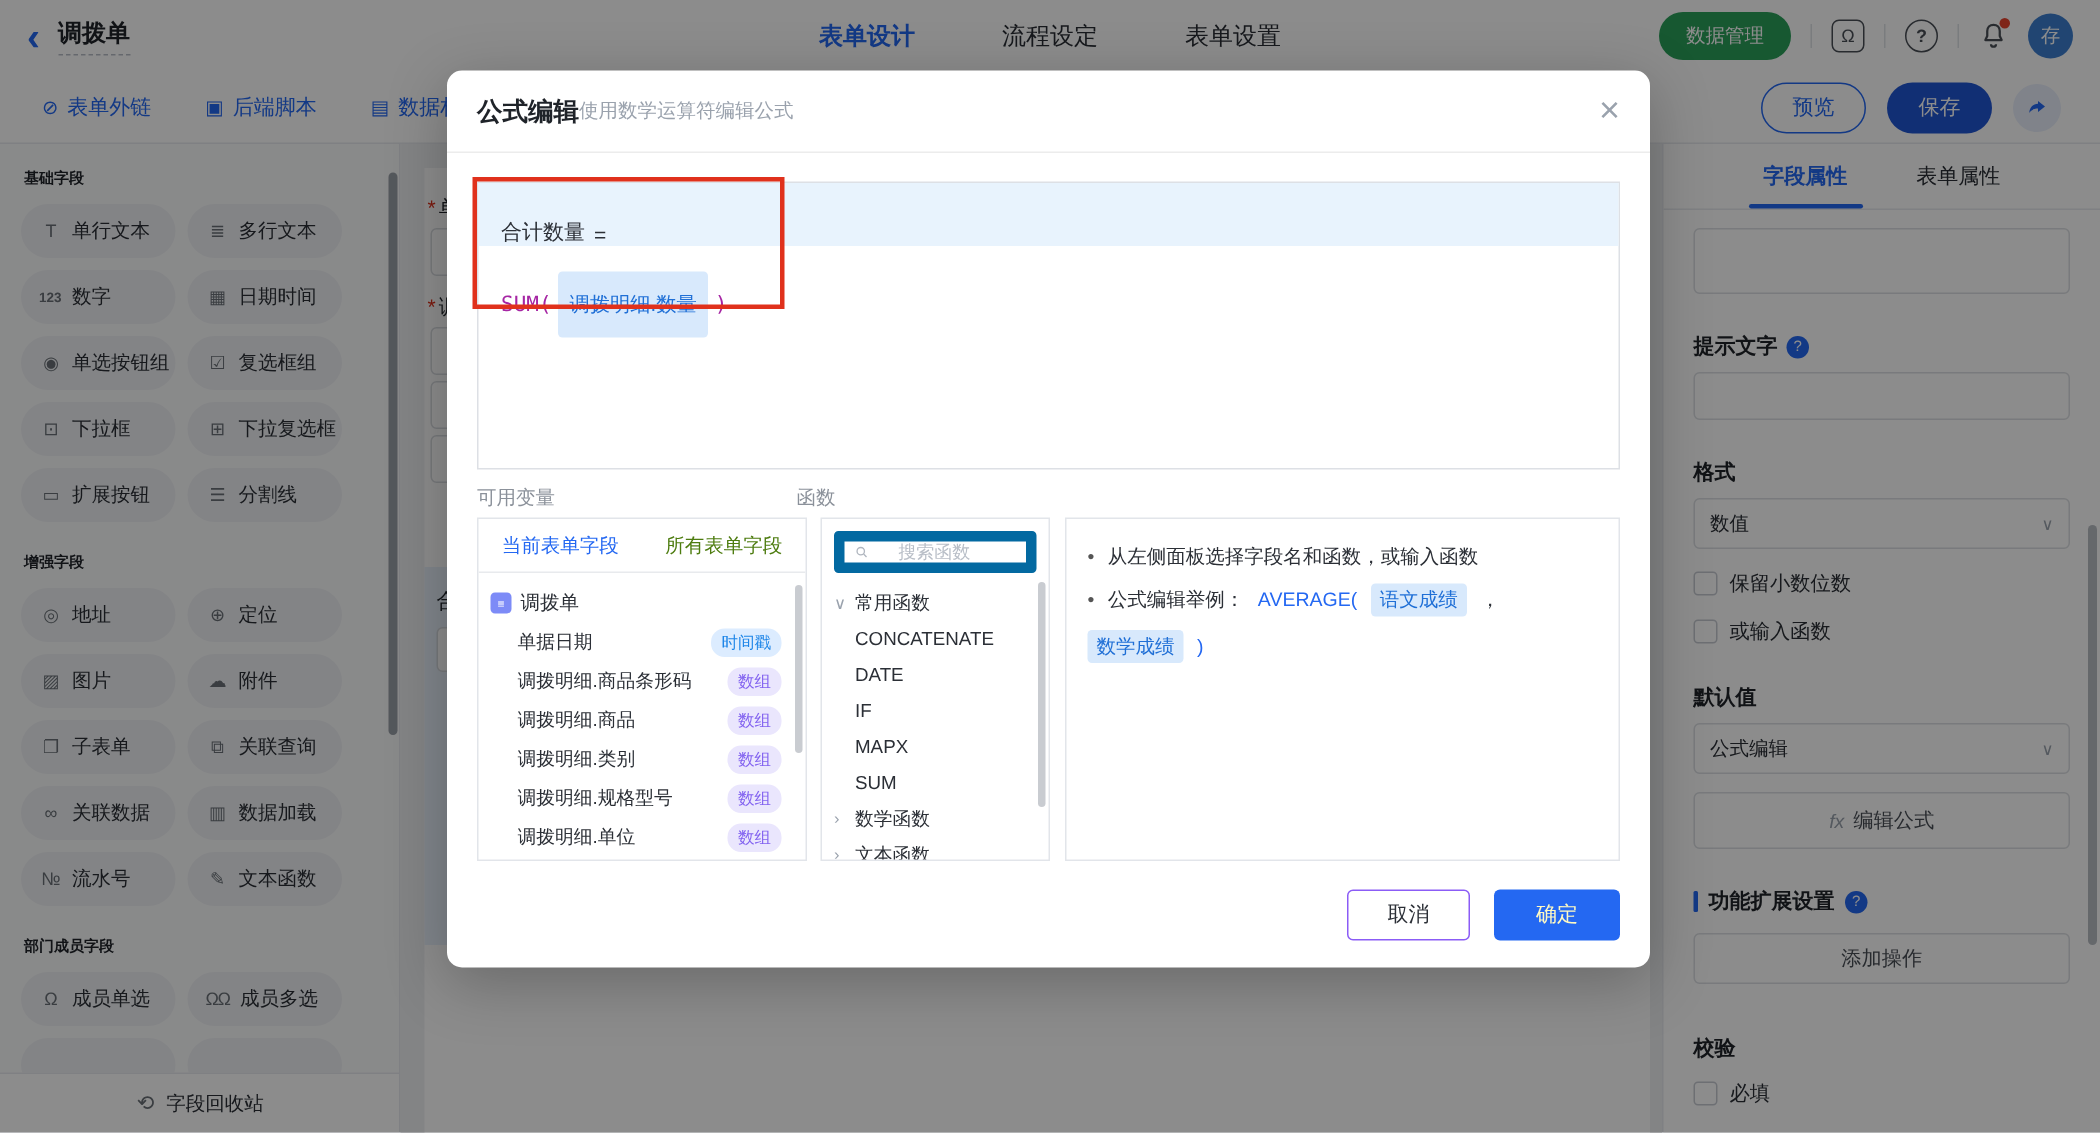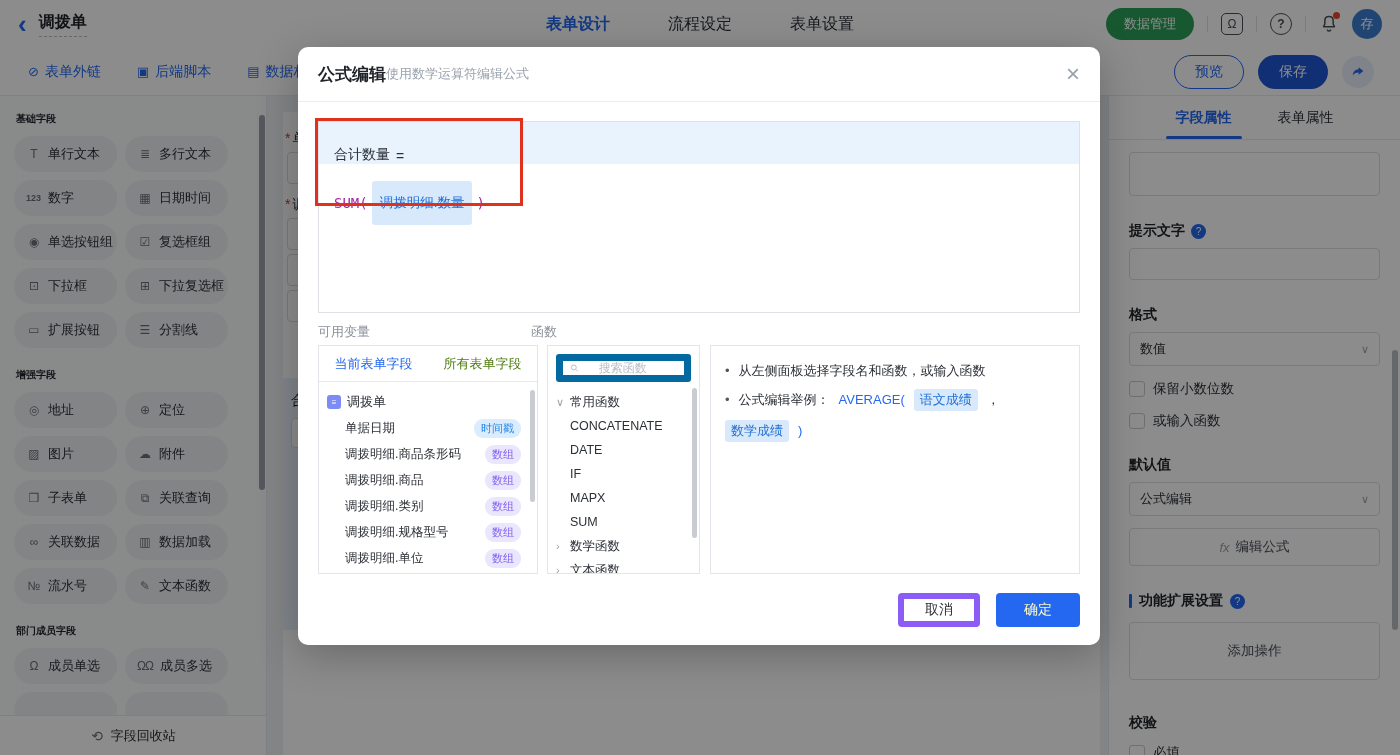--- a/index.html
+++ b/index.html
@@ -114,7 +114,7 @@
   .blue{color:#2468f2}
   .chip2{background:#d8e9fc;color:#1f6fd6;padding:1px 6px;border-radius:3px}
   .m-footer{position:absolute;right:20px;bottom:18px;display:flex;gap:16px}
-  .btn-cancel{width:82px;height:34px;border:6px solid #8b5cf6;border-radius:4px;background:#fff;font-size:14px;color:#2b2f36;display:flex;align-items:center;justify-content:center;cursor:pointer}
+  .btn-cancel{width:82px;height:34px;border:1px solid #8b5cf6;border-radius:4px;background:#fff;font-size:14px;color:#2b2f36;display:flex;align-items:center;justify-content:center;cursor:pointer}
   .btn-ok{width:84px;height:34px;border-radius:4px;background:#2468f2;color:#fef9c3;font-size:14px;display:flex;align-items:center;justify-content:center;cursor:pointer;border:0}
 </style>
 </head>

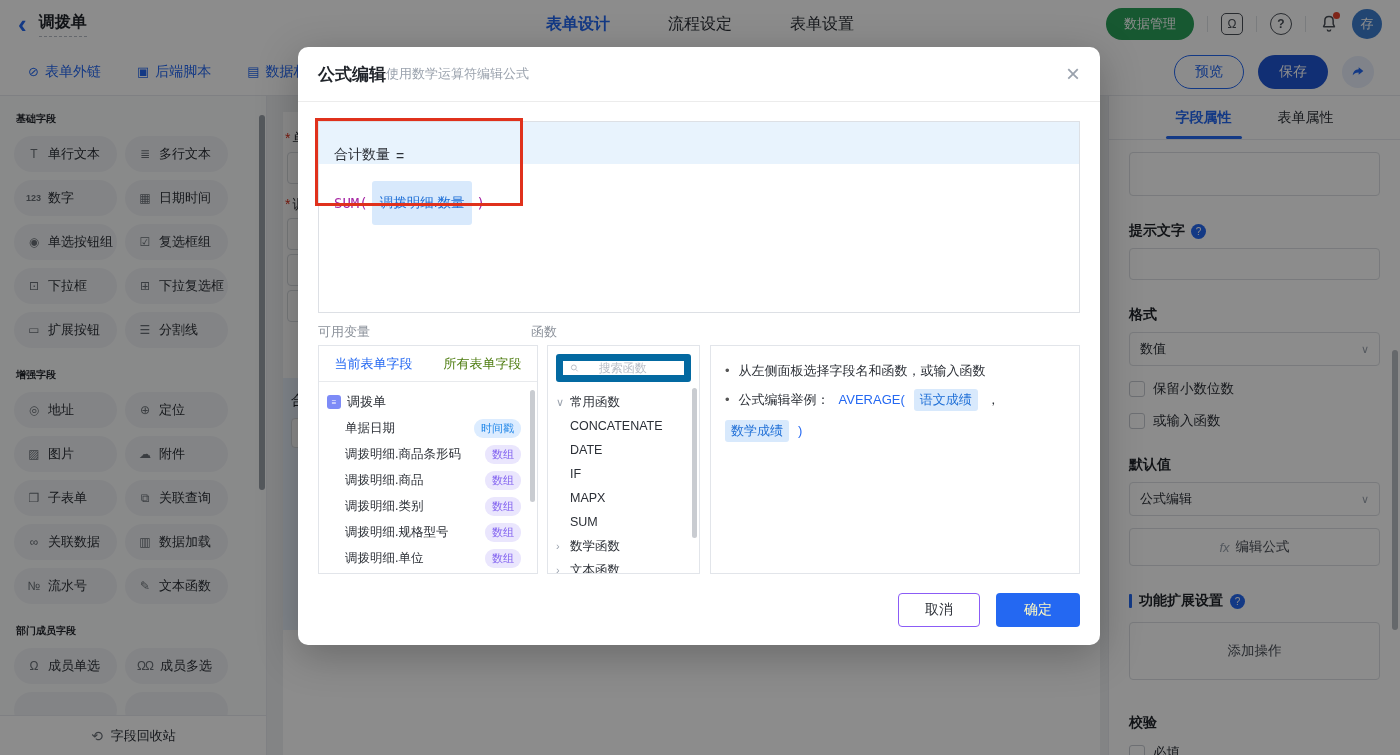--- a/index.html
+++ b/index.html
@@ -338,7 +338,7 @@
           <span>功能扩展设置</span>
           <span class="qblue">?</span>
         </div>
-      <div class="rbtn" style="height:58px">
+      <div class="rbtn" style="height:34px">
           <span>添加操作</span>
         </div>
       <div class="rlabel" style="margin-top:34px">

